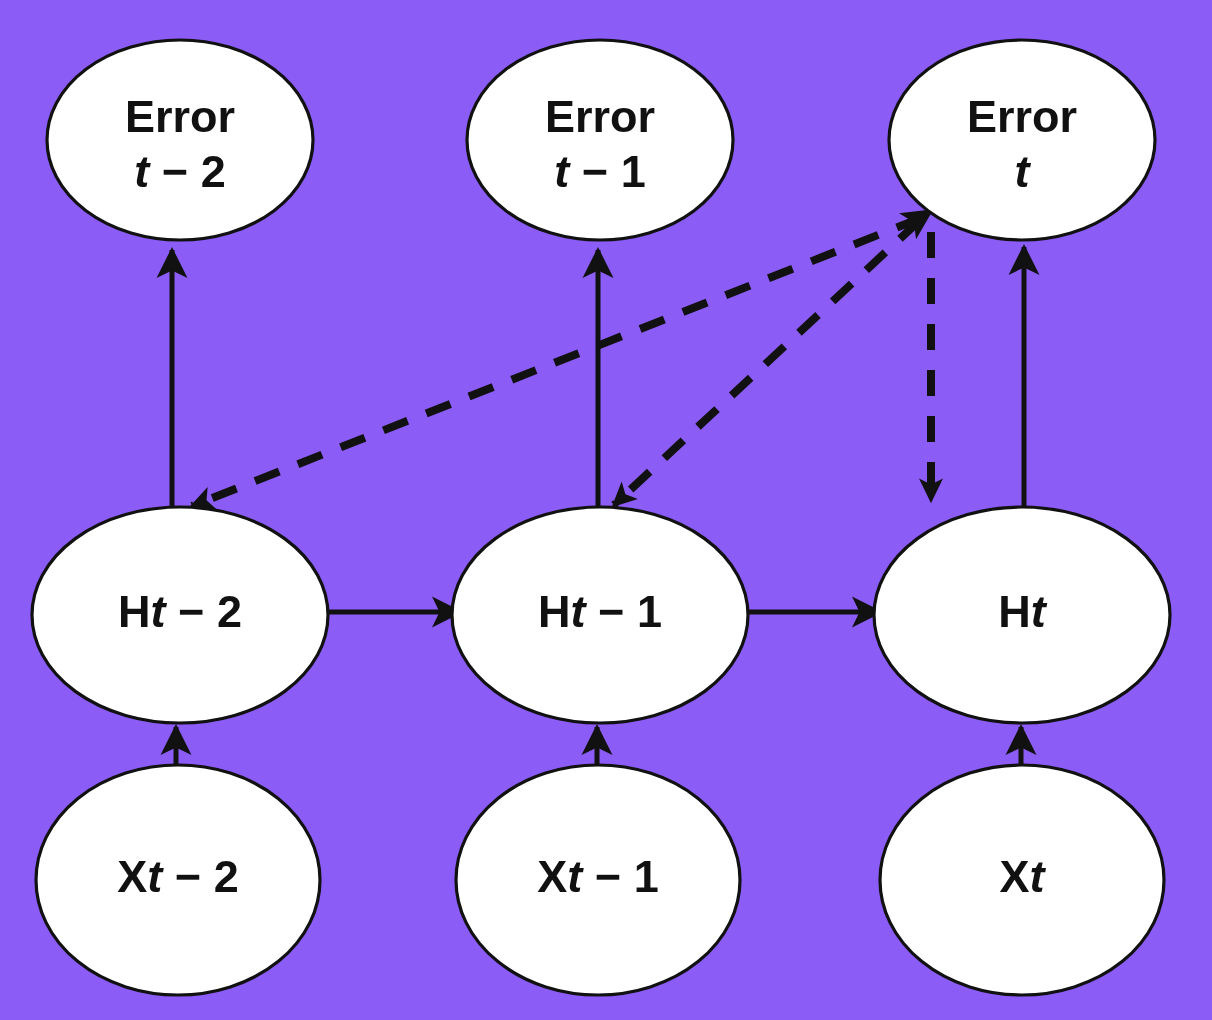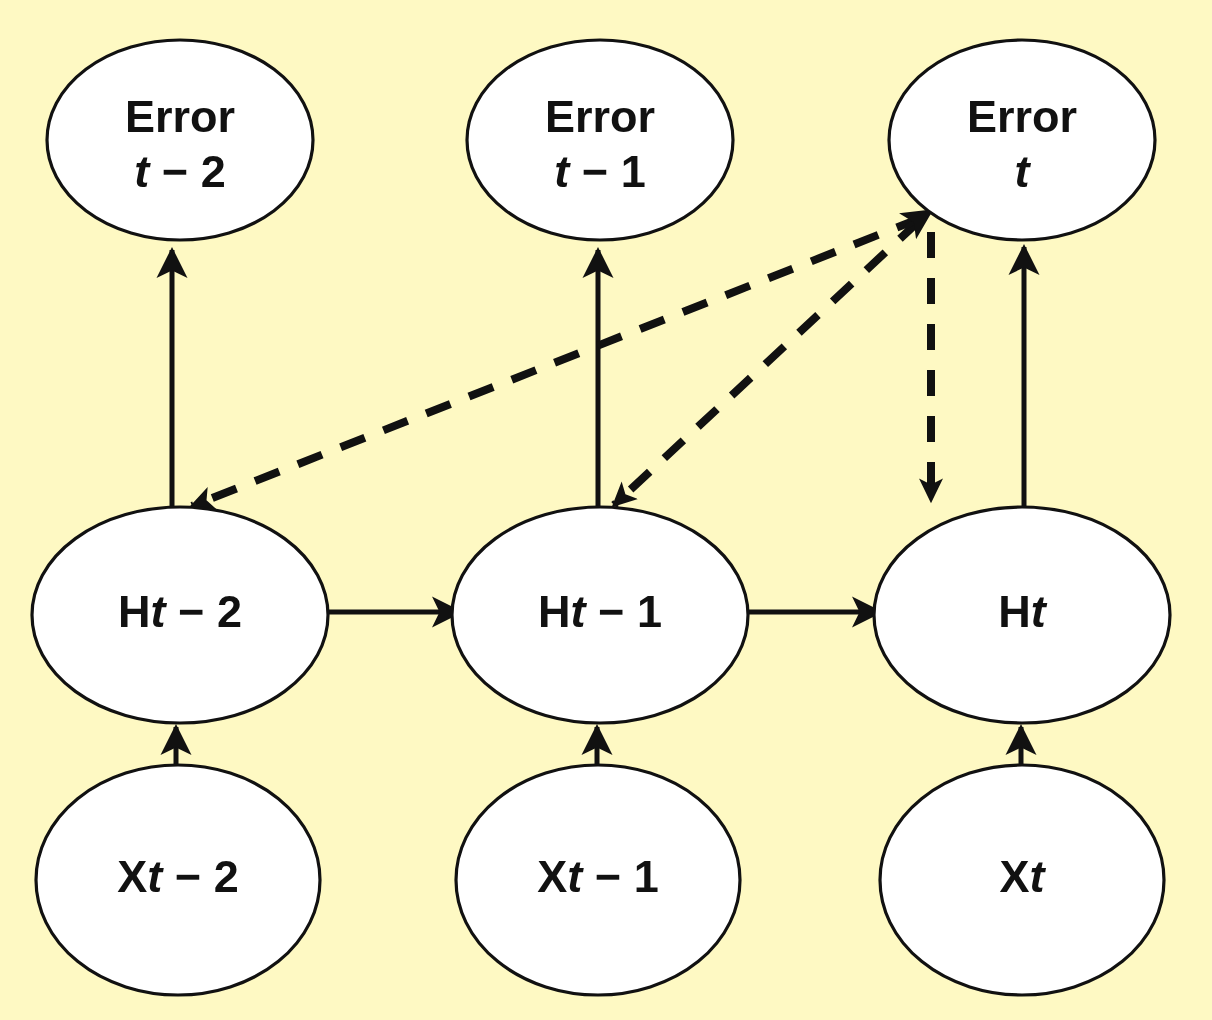--- a/index.html
+++ b/index.html
@@ -18,7 +18,7 @@
     position: relative;
     width: 1212px;
     height: 1020px;
-    background: #fef9c3;
+    background: #8b5cf6;
   }
   svg#rnn-svg {
     display: block;

